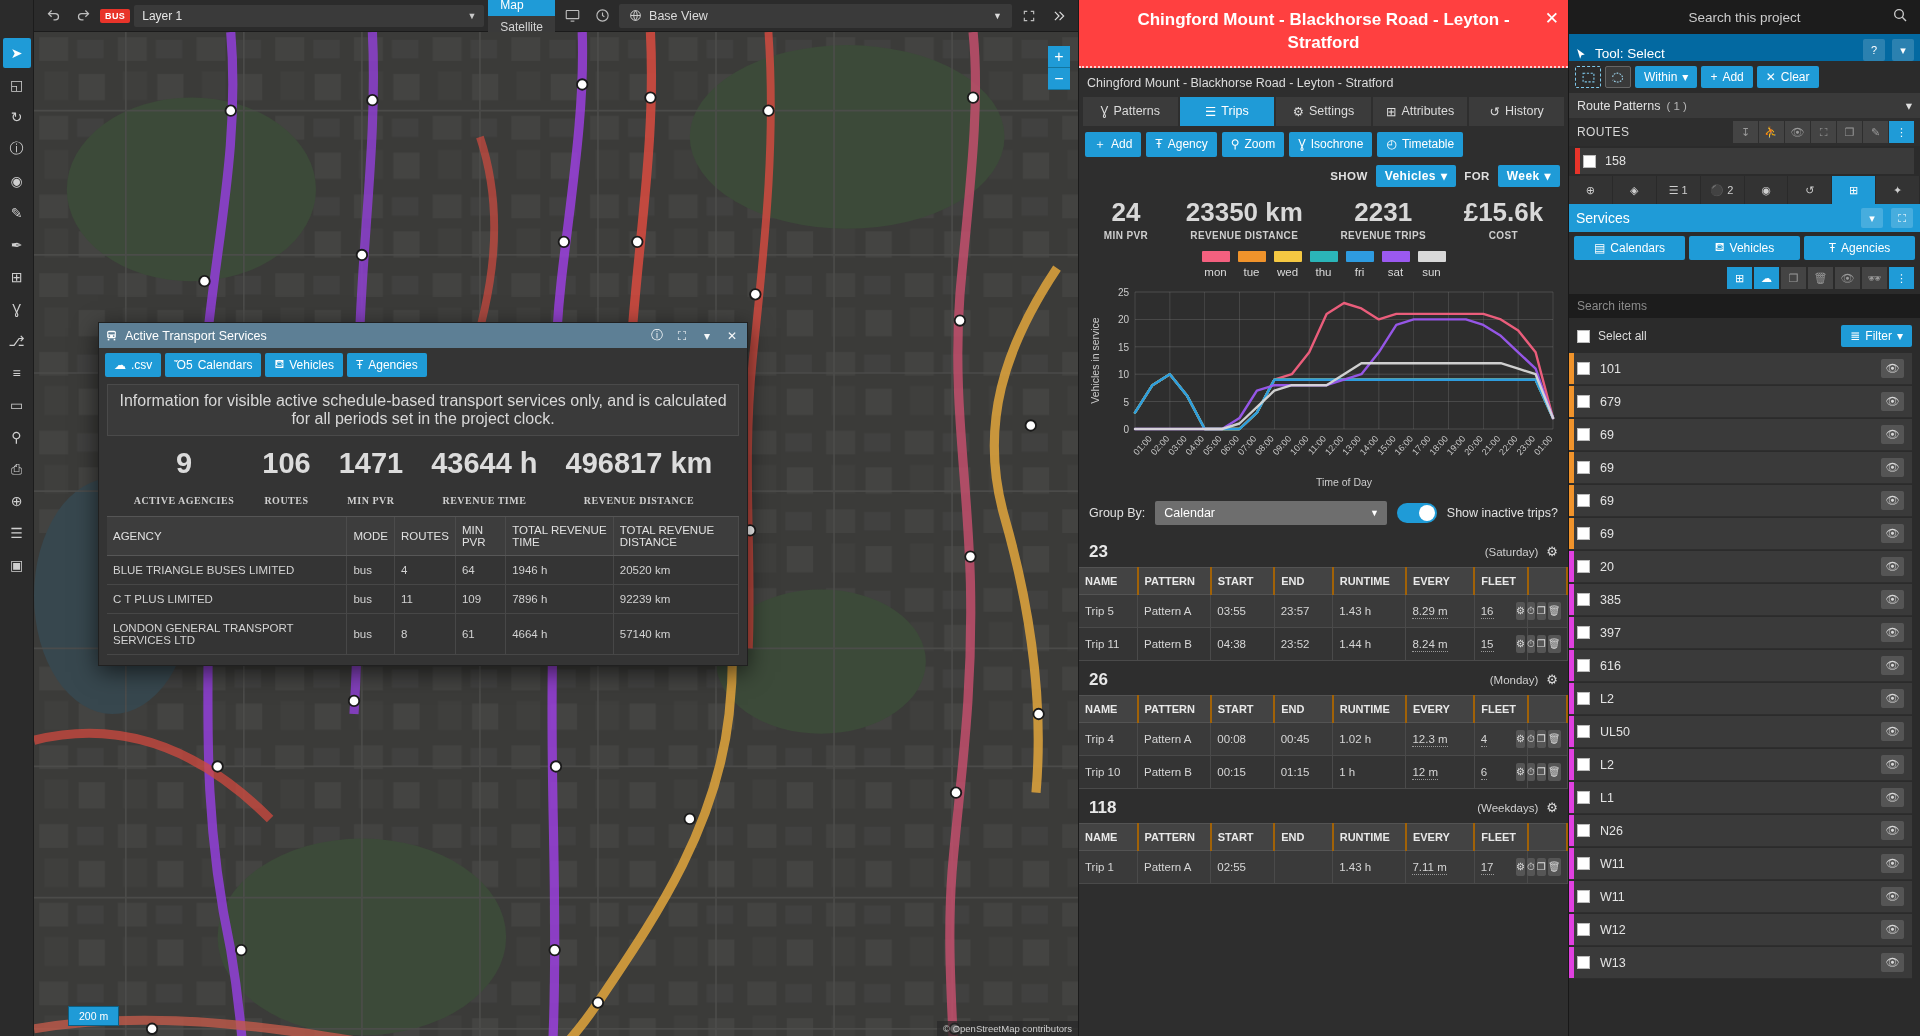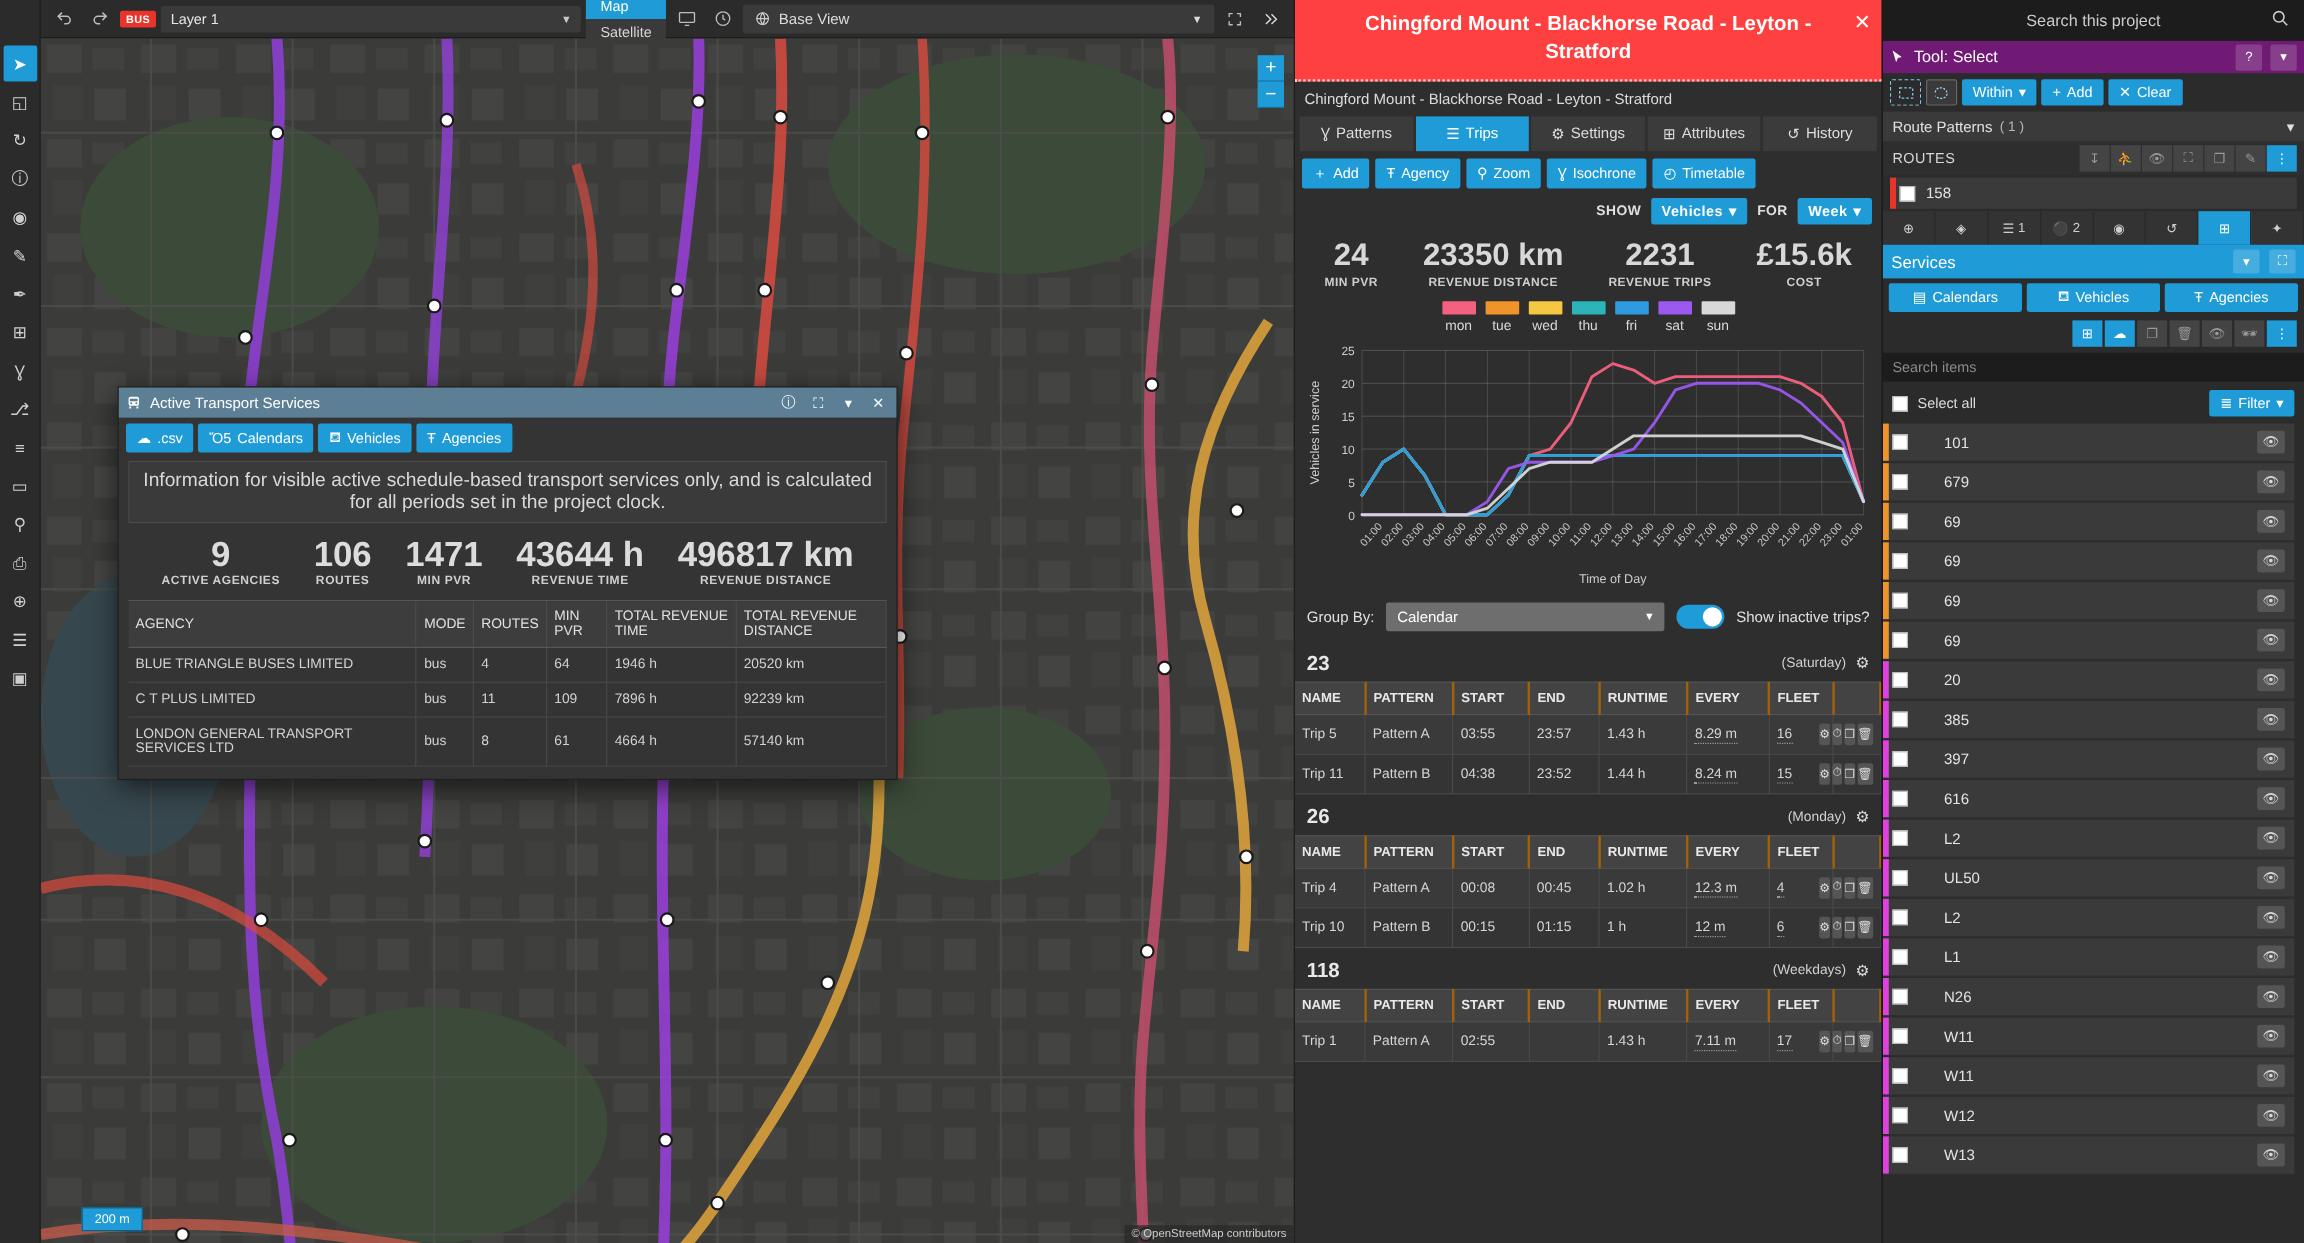--- a/index.html
+++ b/index.html
@@ -209,7 +209,7 @@
   }
   .sb-search .mag { position: absolute; right: 12px; font-size: 16px; }
   .sb-toolhdr {
-    background: #701a75; color: #fff; height: 27px; display: flex; align-items: center;
+    background: #0369a1; color: #fff; height: 27px; display: flex; align-items: flex-end;
     gap: 7px; padding: 0 6px; font-size: 13.5px;
   }
   .sb-toolhdr .sp { flex: 1; }

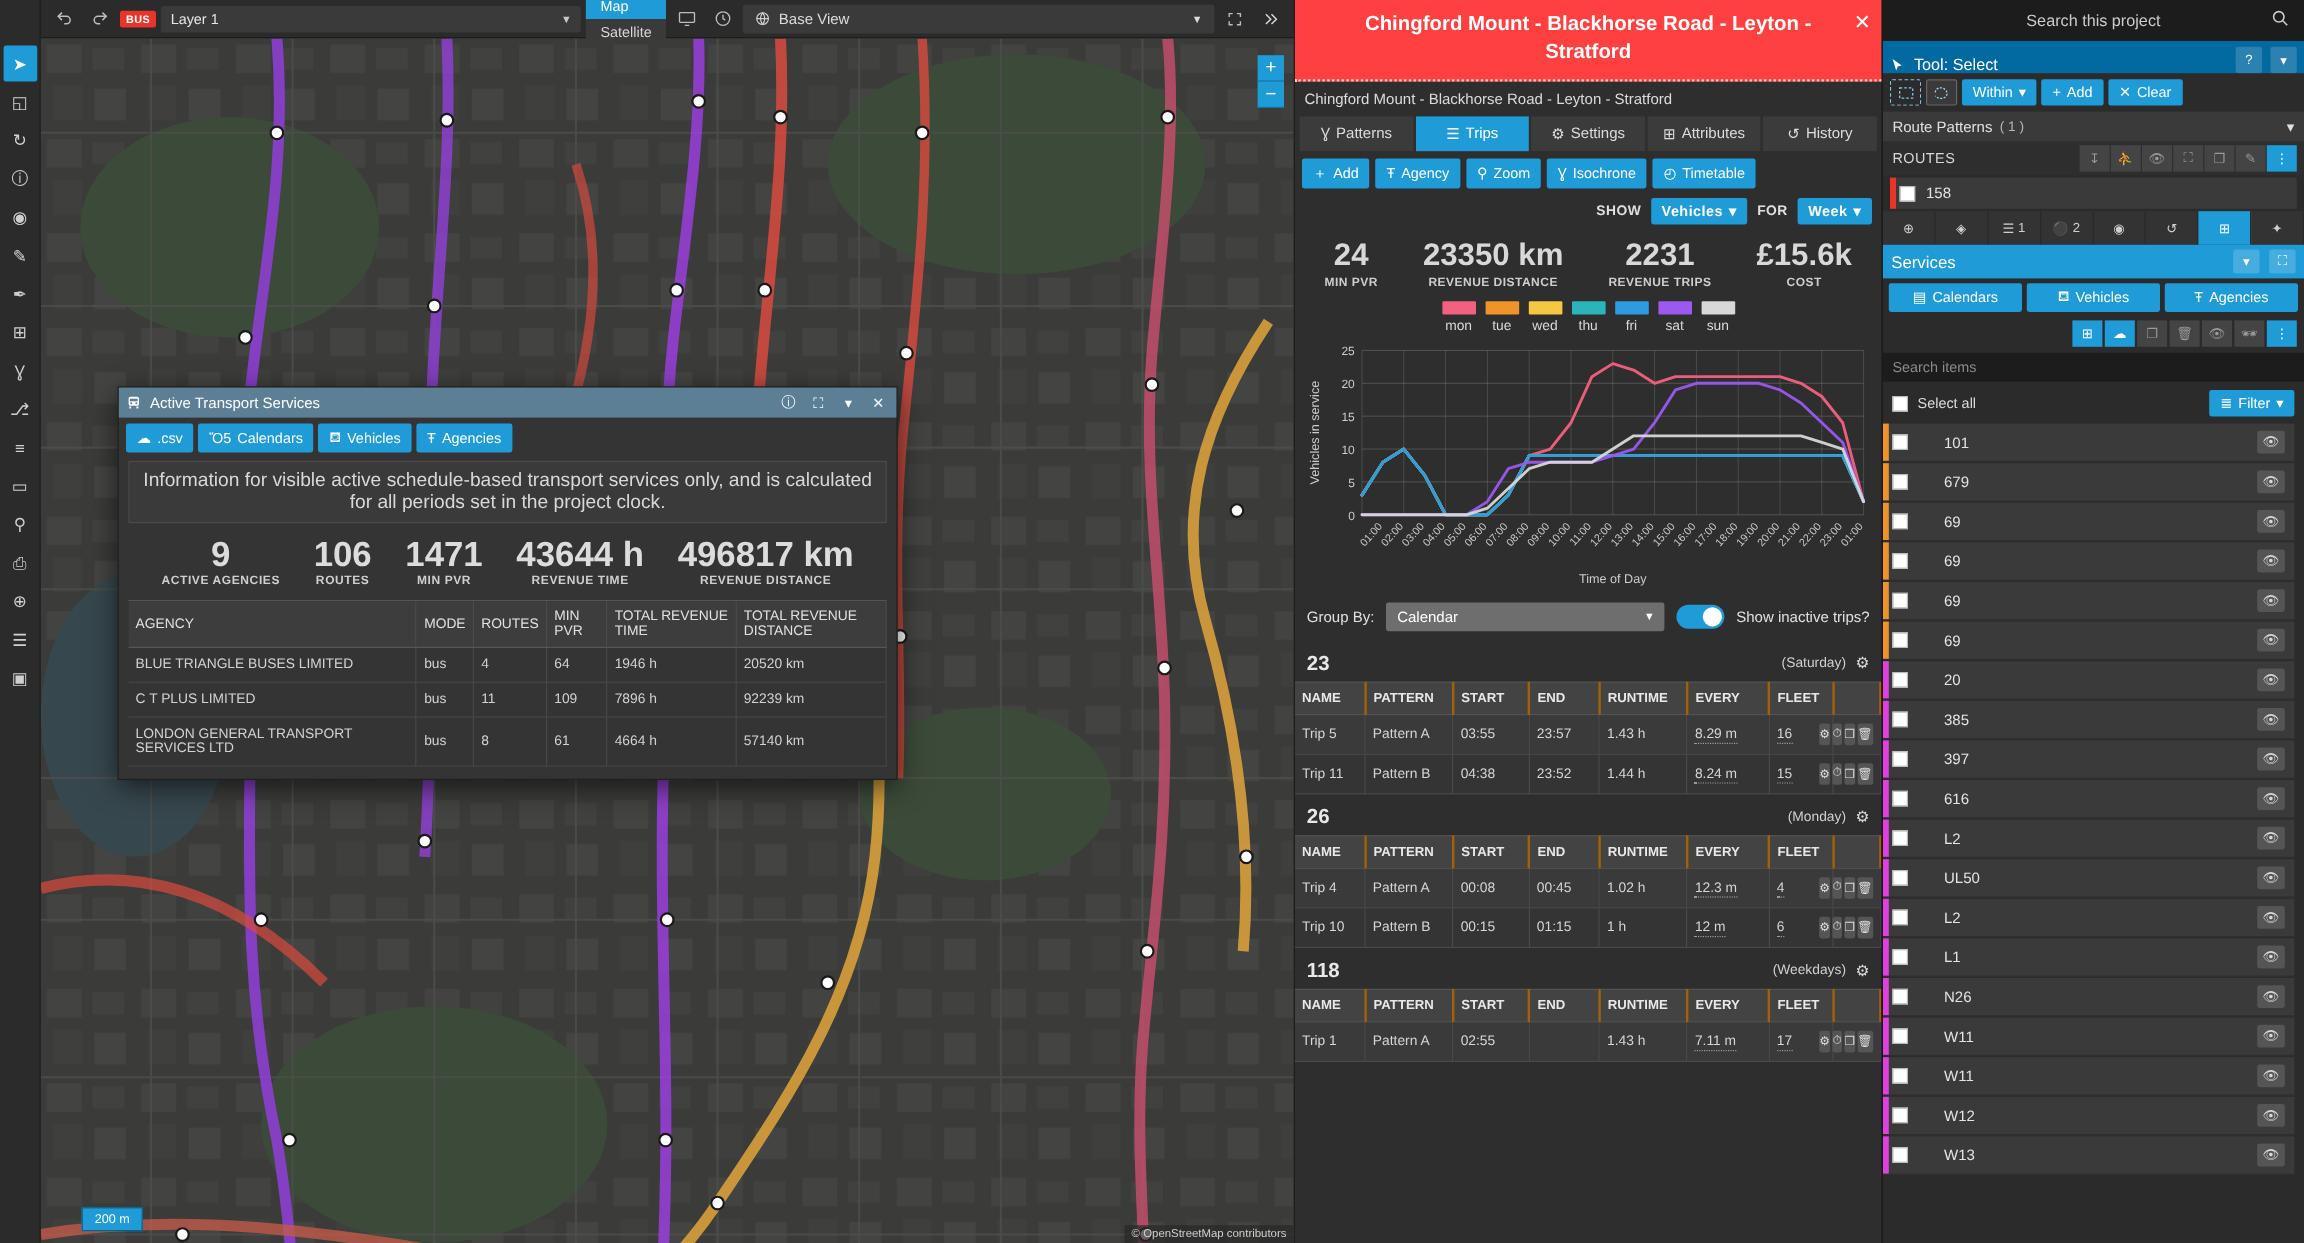--- a/index.html
+++ b/index.html
@@ -278,7 +278,7 @@
     border-bottom: 1px solid #2e2e2e;
   }
   .svc-item .bar { position: absolute; left: 0; top: 0; bottom: 0; width: 5px; }
-  .svc-item .nm { flex: 1; margin-left: 20px; }
+  .svc-item .nm { flex: 1; }
   .svc-item .eye {
     width: 23px; height: 19px; background: #555; border-radius: 2px; display: flex;
     align-items: center; justify-content: center; color: #d8d8d8; font-size: 11px; cursor: pointer;

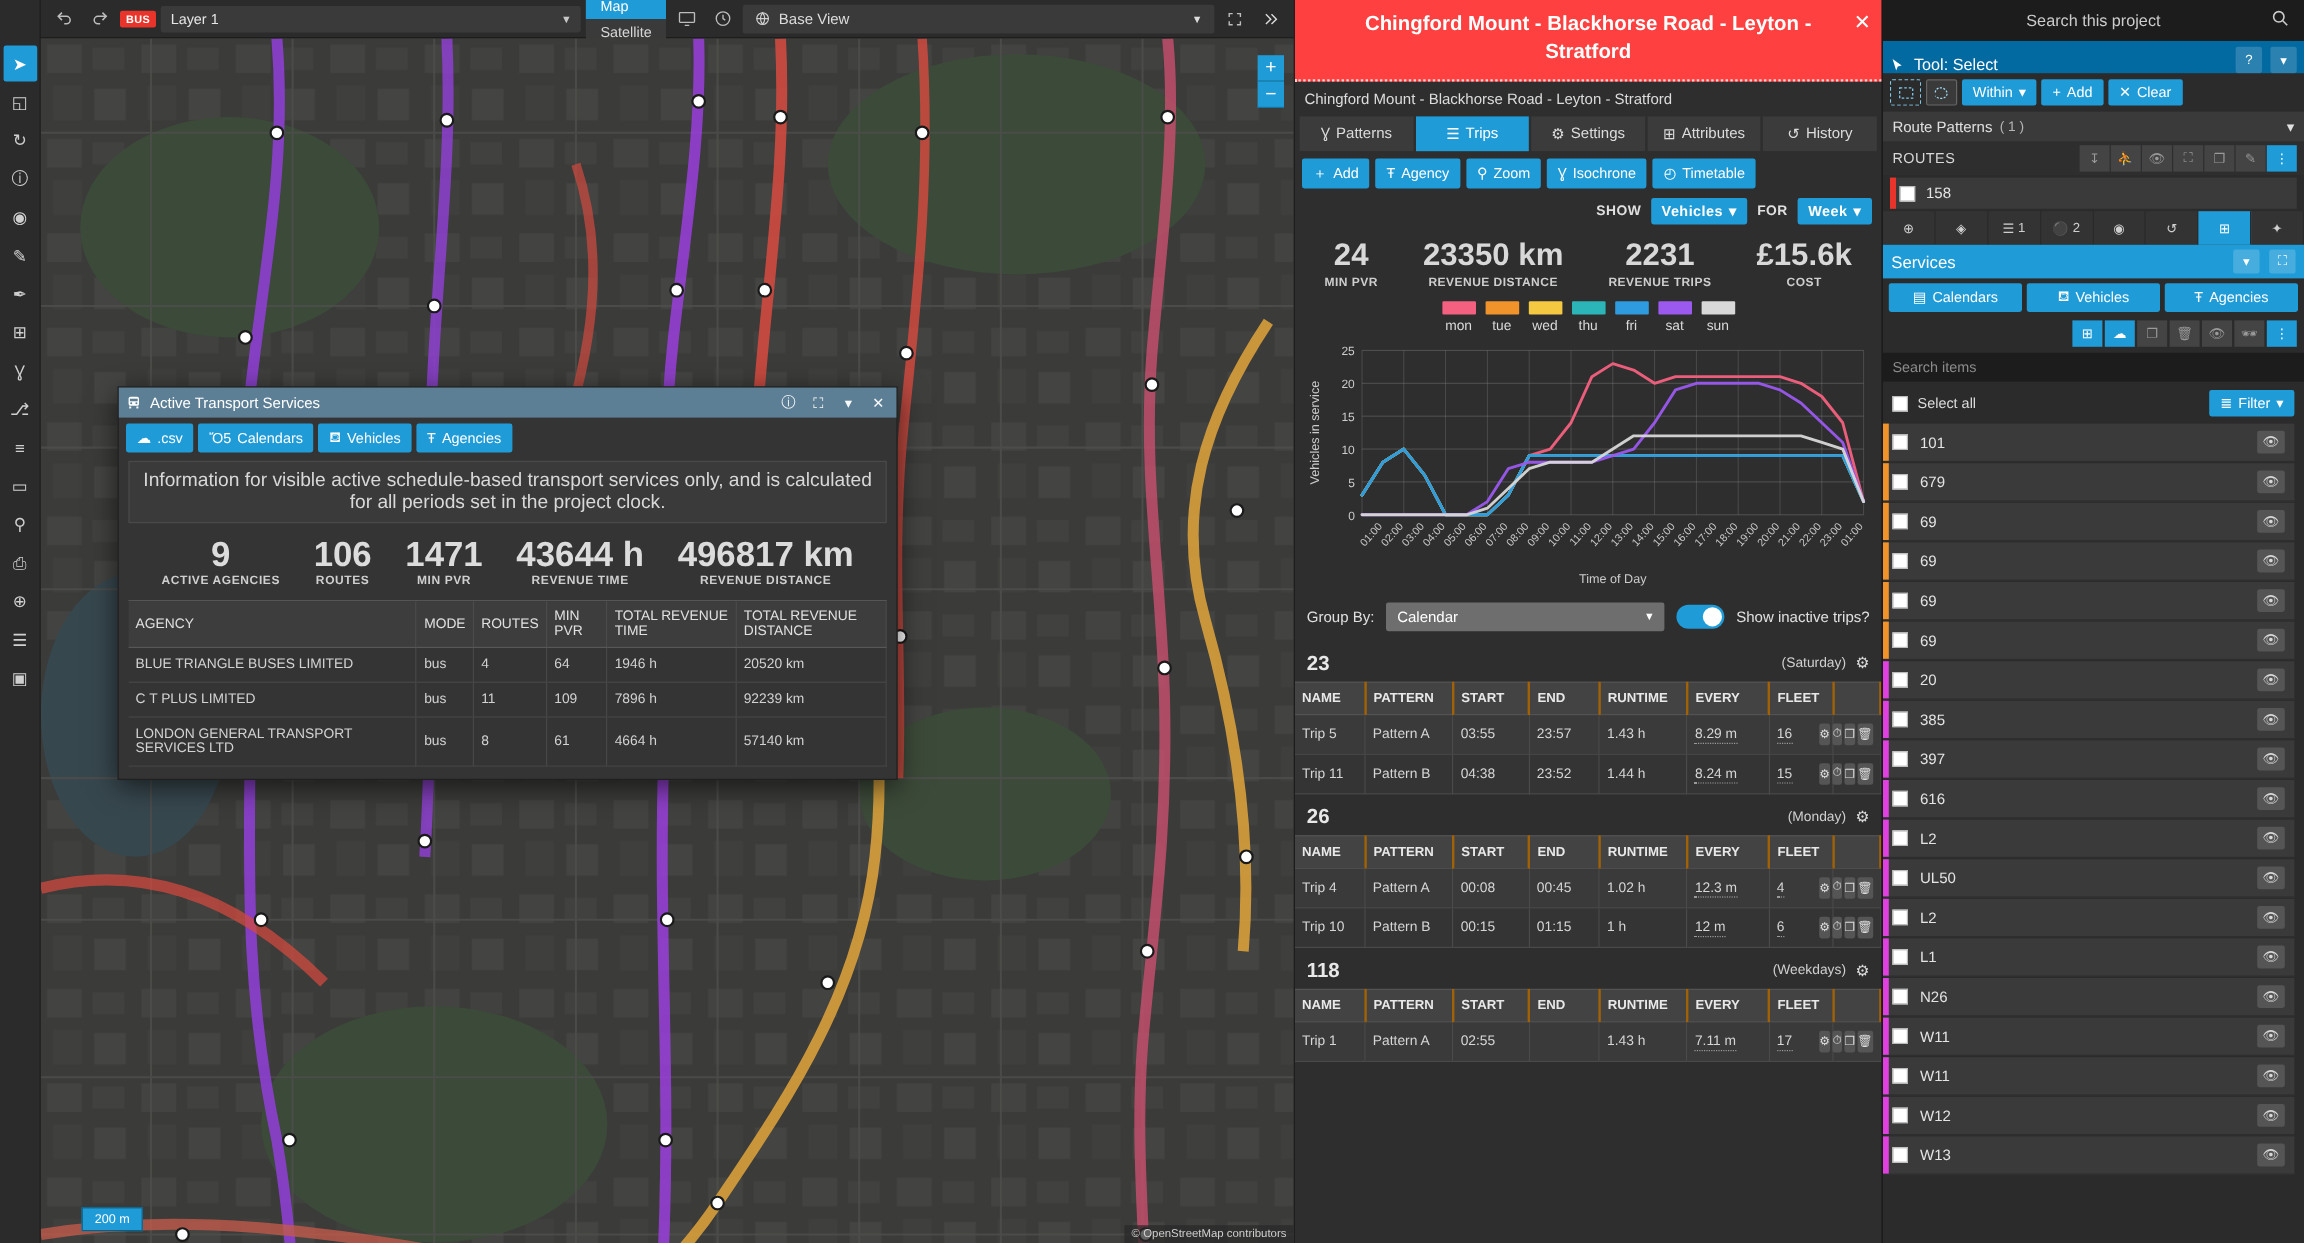--- a/index.html
+++ b/index.html
@@ -103,7 +103,7 @@
   .stats-row { display: flex; justify-content: center; gap: 28px; padding: 4px 8px 10px; }
   .stat { text-align: center; }
   .stat .v { font-size: 29px; font-weight: bold; color: #dcdcdc; line-height: 1.05; }
-  .stat .l { font-size: 10px; font-weight: bold; letter-spacing: .5px; color: #cfcfcf; margin-top: 1px; }
+  .stat .l { font-size: 10px; font-weight: bold; letter-spacing: .5px; color: #cfcfcf; margin-top: 17px; font-family: Liberation Serif, serif; }
 
   .dlg-tablewrap { margin: 0 8px 10px; max-height: 160px; overflow-y: auto; border-top: 1px solid #555; position: relative; }
   table.agencies { width: 100%; border-collapse: collapse; font-size: 11.5px; }

